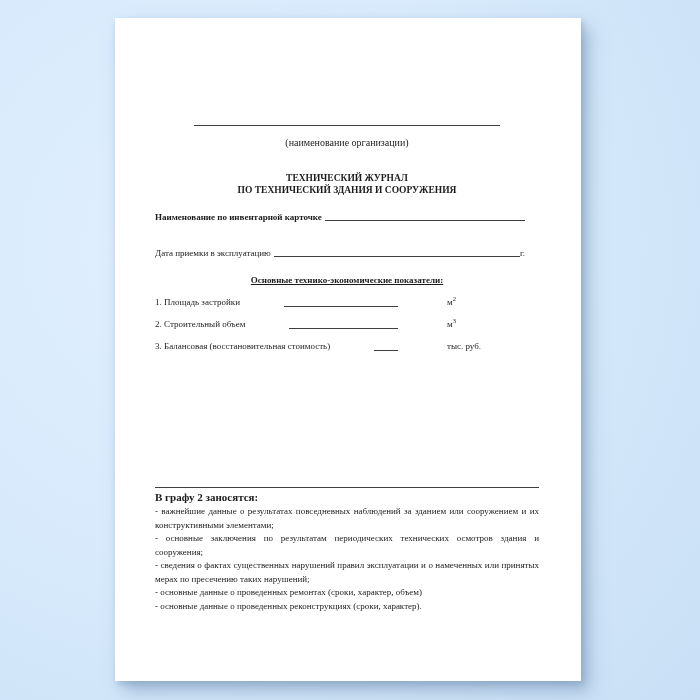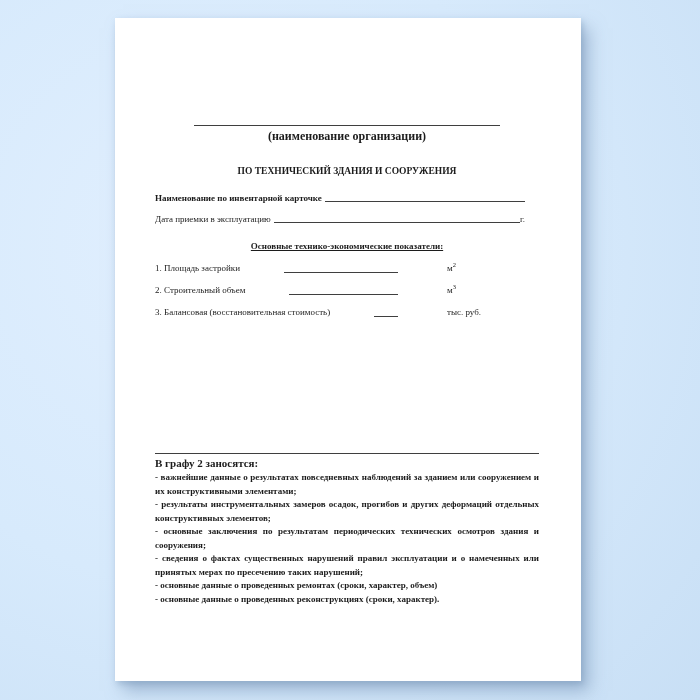--- a/index.html
+++ b/index.html
@@ -34,10 +34,10 @@
     border-top: 1px solid #3f3f3f;
   }
   .org-caption {
-    margin-top: 5px;
+    margin-top: 12px;
     text-align: center;
-    font-weight: bold;
-    font-size: 12px;
+    font-weight: normal;
+    font-size: 10px;
     line-height: 10px;
   }
   .doc-title {

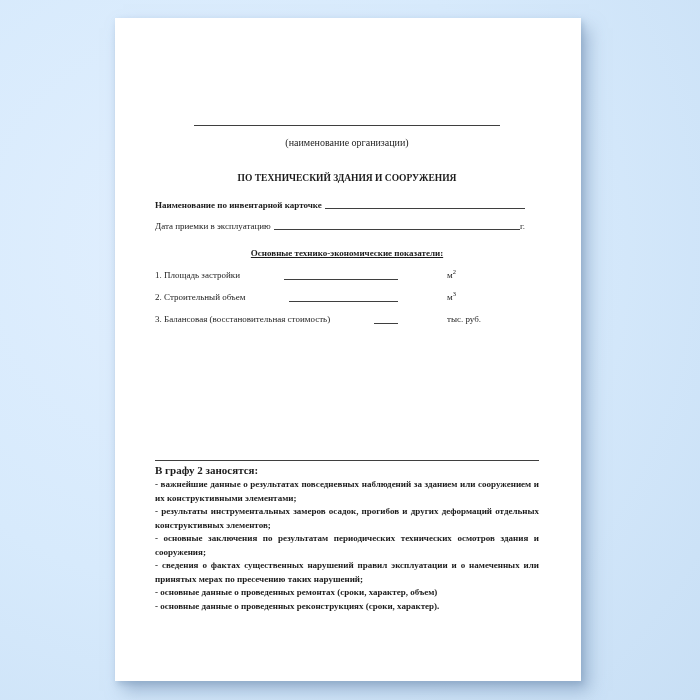--- a/index.html
+++ b/index.html
@@ -127,6 +127,7 @@
   <div class="org-caption">(наименование организации)</div>
 
   <div class="doc-title">
+    <div>ТЕХНИЧЕСКИЙ ЖУРНАЛ</div>
     <div>ПО ТЕХНИЧЕСКИЙ ЗДАНИЯ И СООРУЖЕНИЯ</div>
   </div>
 

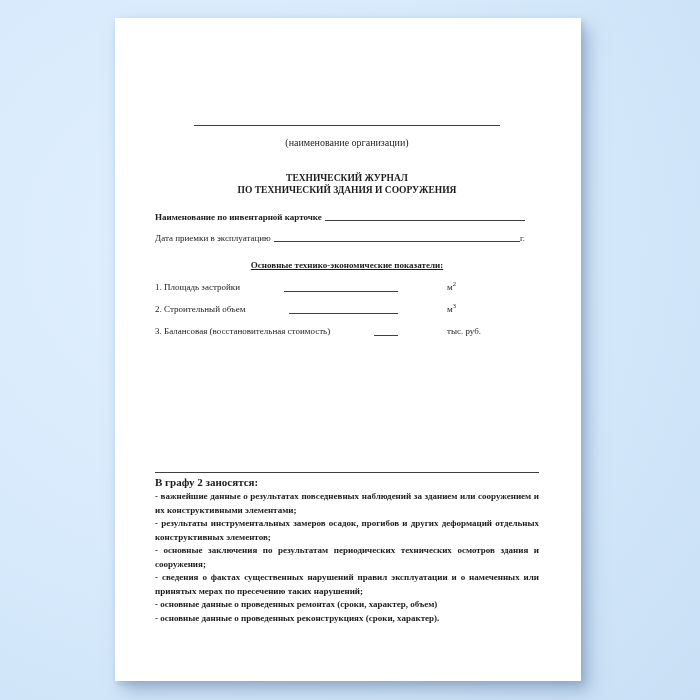--- a/index.html
+++ b/index.html
@@ -55,7 +55,7 @@
     display: flex;
     align-items: flex-end;
     height: 12px;
-    margin-top: 9px;
+    margin-top: 24px;
     font-size: 9px;
     line-height: 12px;
   }

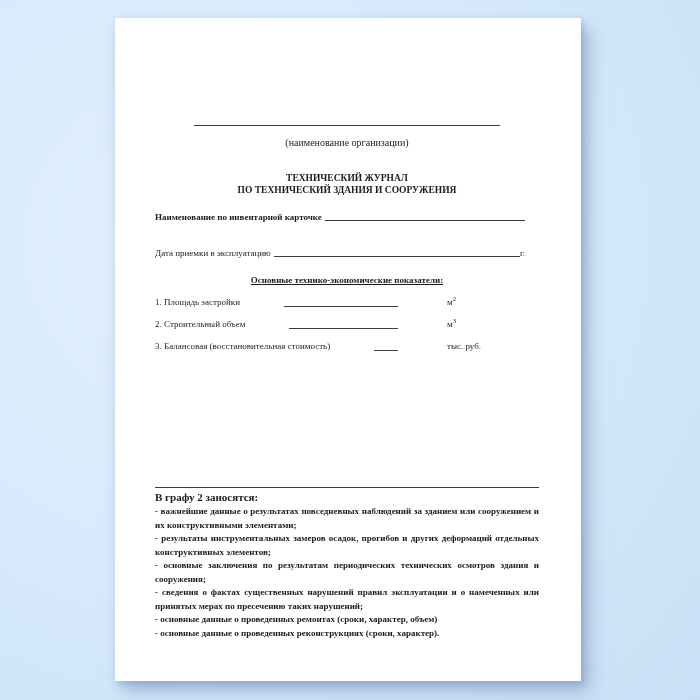--- a/index.html
+++ b/index.html
@@ -110,7 +110,7 @@
     font-size: 11px;
     line-height: 13px;
   }
-  .fn-items { margin-top: 1px; font-weight: bold; }
+  .fn-items { margin-top: 1px; }
   .fn-items p {
     margin: 0;
     font-size: 9px;

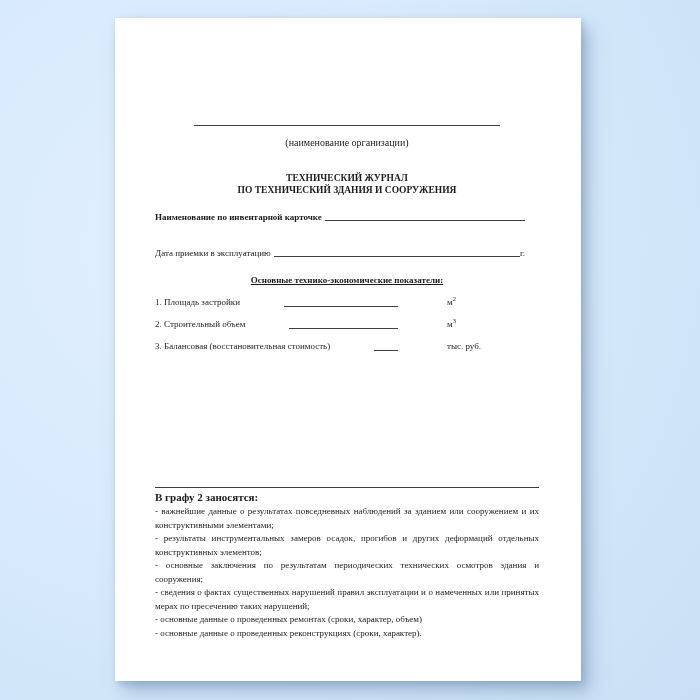--- a/index.html
+++ b/index.html
@@ -168,7 +168,6 @@
   <div class="fn-heading">В графу 2 заносятся:</div>
   <div class="fn-items">
     <p>- важнейшие данные о результатах повседневных наблюдений за зданием или сооружением и их конструктивными элементами;</p>
-    <p>- результаты инструментальных замеров осадок, прогибов и других деформаций отдельных конструктивных элементов;</p>
     <p>- основные заключения по результатам периодических технических осмотров здания и сооружения;</p>
     <p>- сведения о фактах существенных нарушений правил эксплуатации и о намеченных или принятых мерах по пресечению таких нарушений;</p>
     <p>- основные данные о проведенных ремонтах (сроки, характер, объем)</p>

